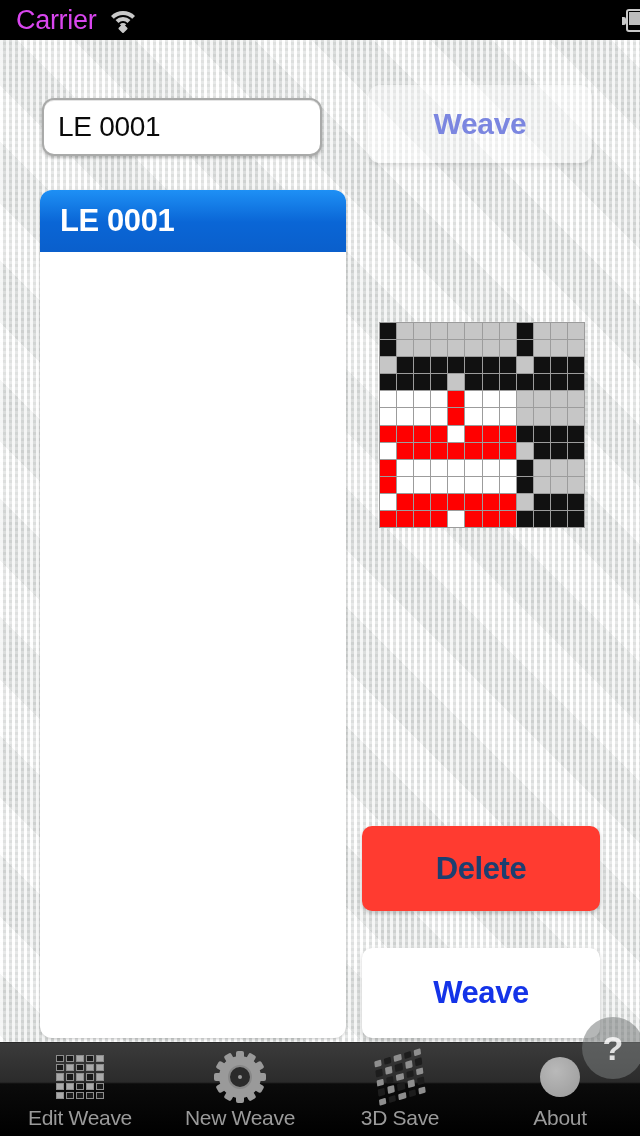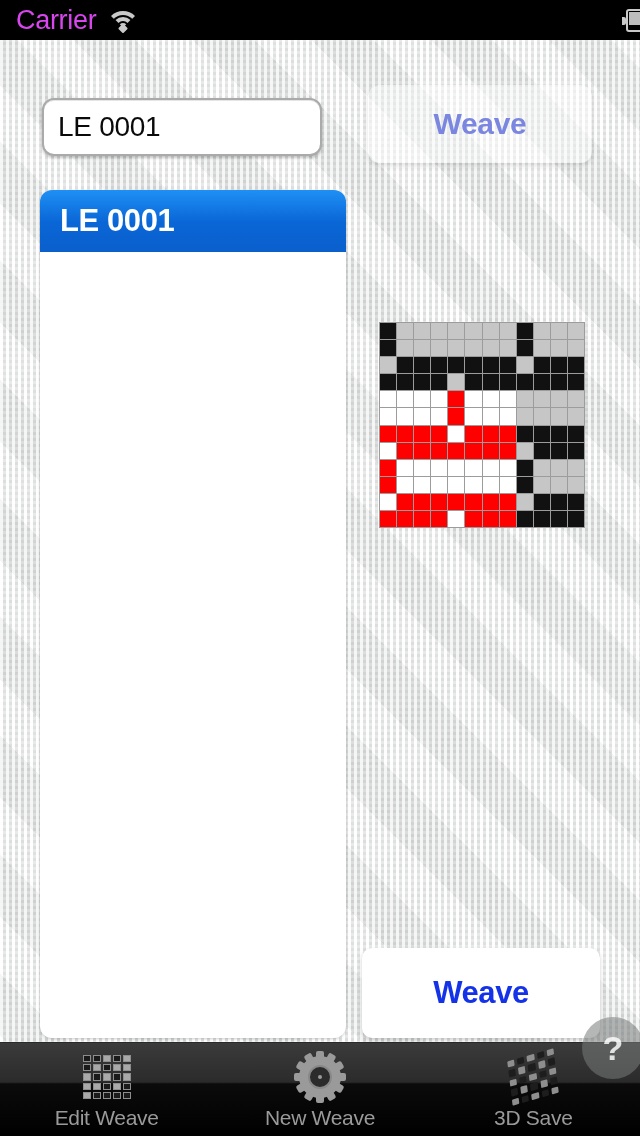--- a/index.html
+++ b/index.html
@@ -430,6 +430,7 @@
         <div style="background: rgb(17, 17, 17);"></div>
       </div>
 
+    <div id="delete-button">Delete</div>
 
     <div id="load-button">Weave</div>
 

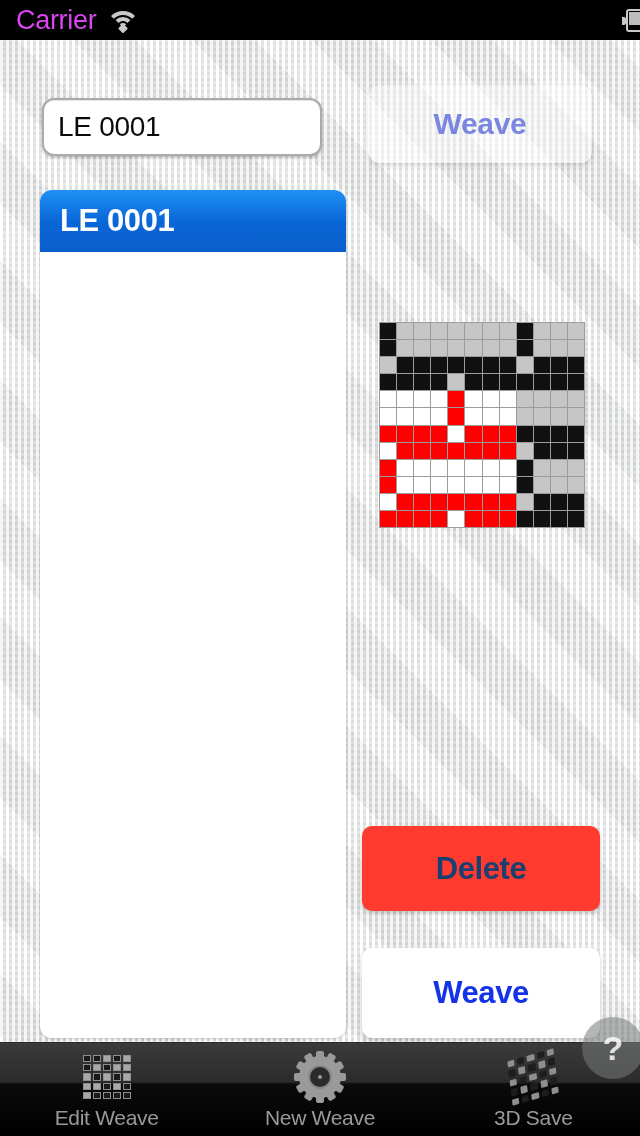--- a/index.html
+++ b/index.html
@@ -526,6 +526,13 @@
     </div>
 
 
+    <div class="tab">
+      <span class="tab-hit"></span>
+      <span class="tab-icon">
+        <span class="about-dot"></span>
+      </span>
+      <span class="tab-label">About</span>
+    </div>
 
   </div>
 </div>

